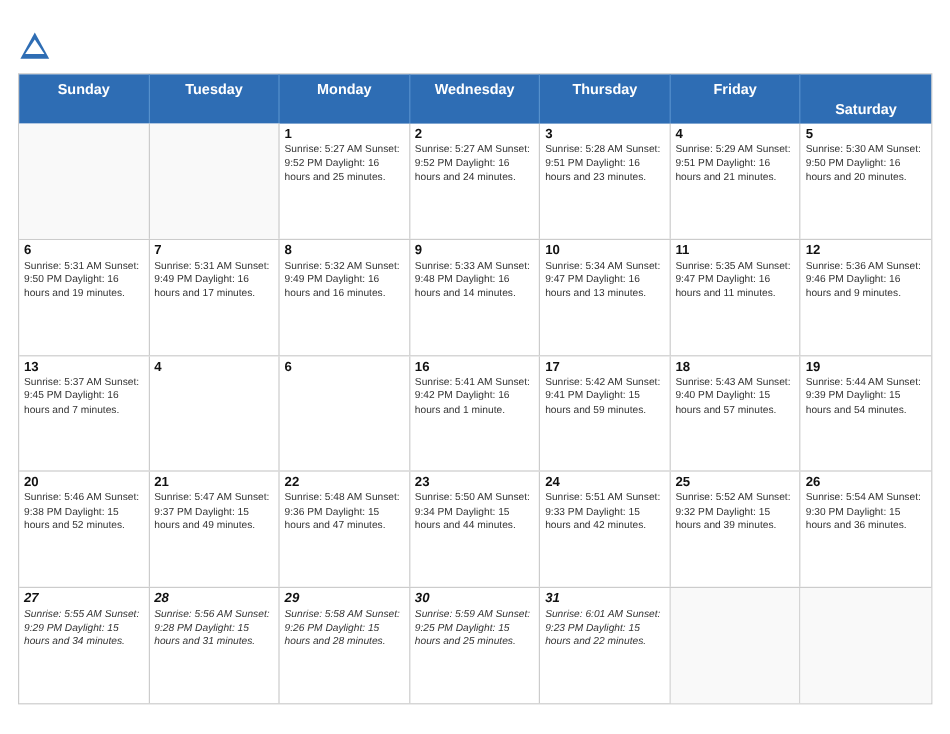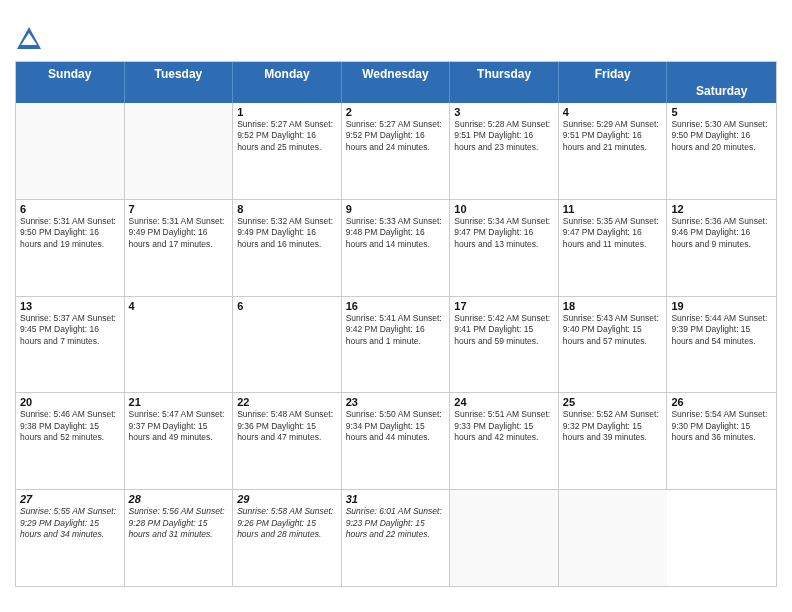--- a/index.html
+++ b/index.html
@@ -318,6 +318,12 @@
 Daylight: 15 hours and 28 minutes.</div>
           </div>
           <div class="cal-cell">
+            <div class="day-num">30</div>
+            <div class="cell-text">Sunrise: 5:59 AM
+Sunset: 9:25 PM
+Daylight: 15 hours and 25 minutes.</div>
+          </div>
+          <div class="cal-cell">
             <div class="day-num">31</div>
             <div class="cell-text">Sunrise: 6:01 AM
 Sunset: 9:23 PM

